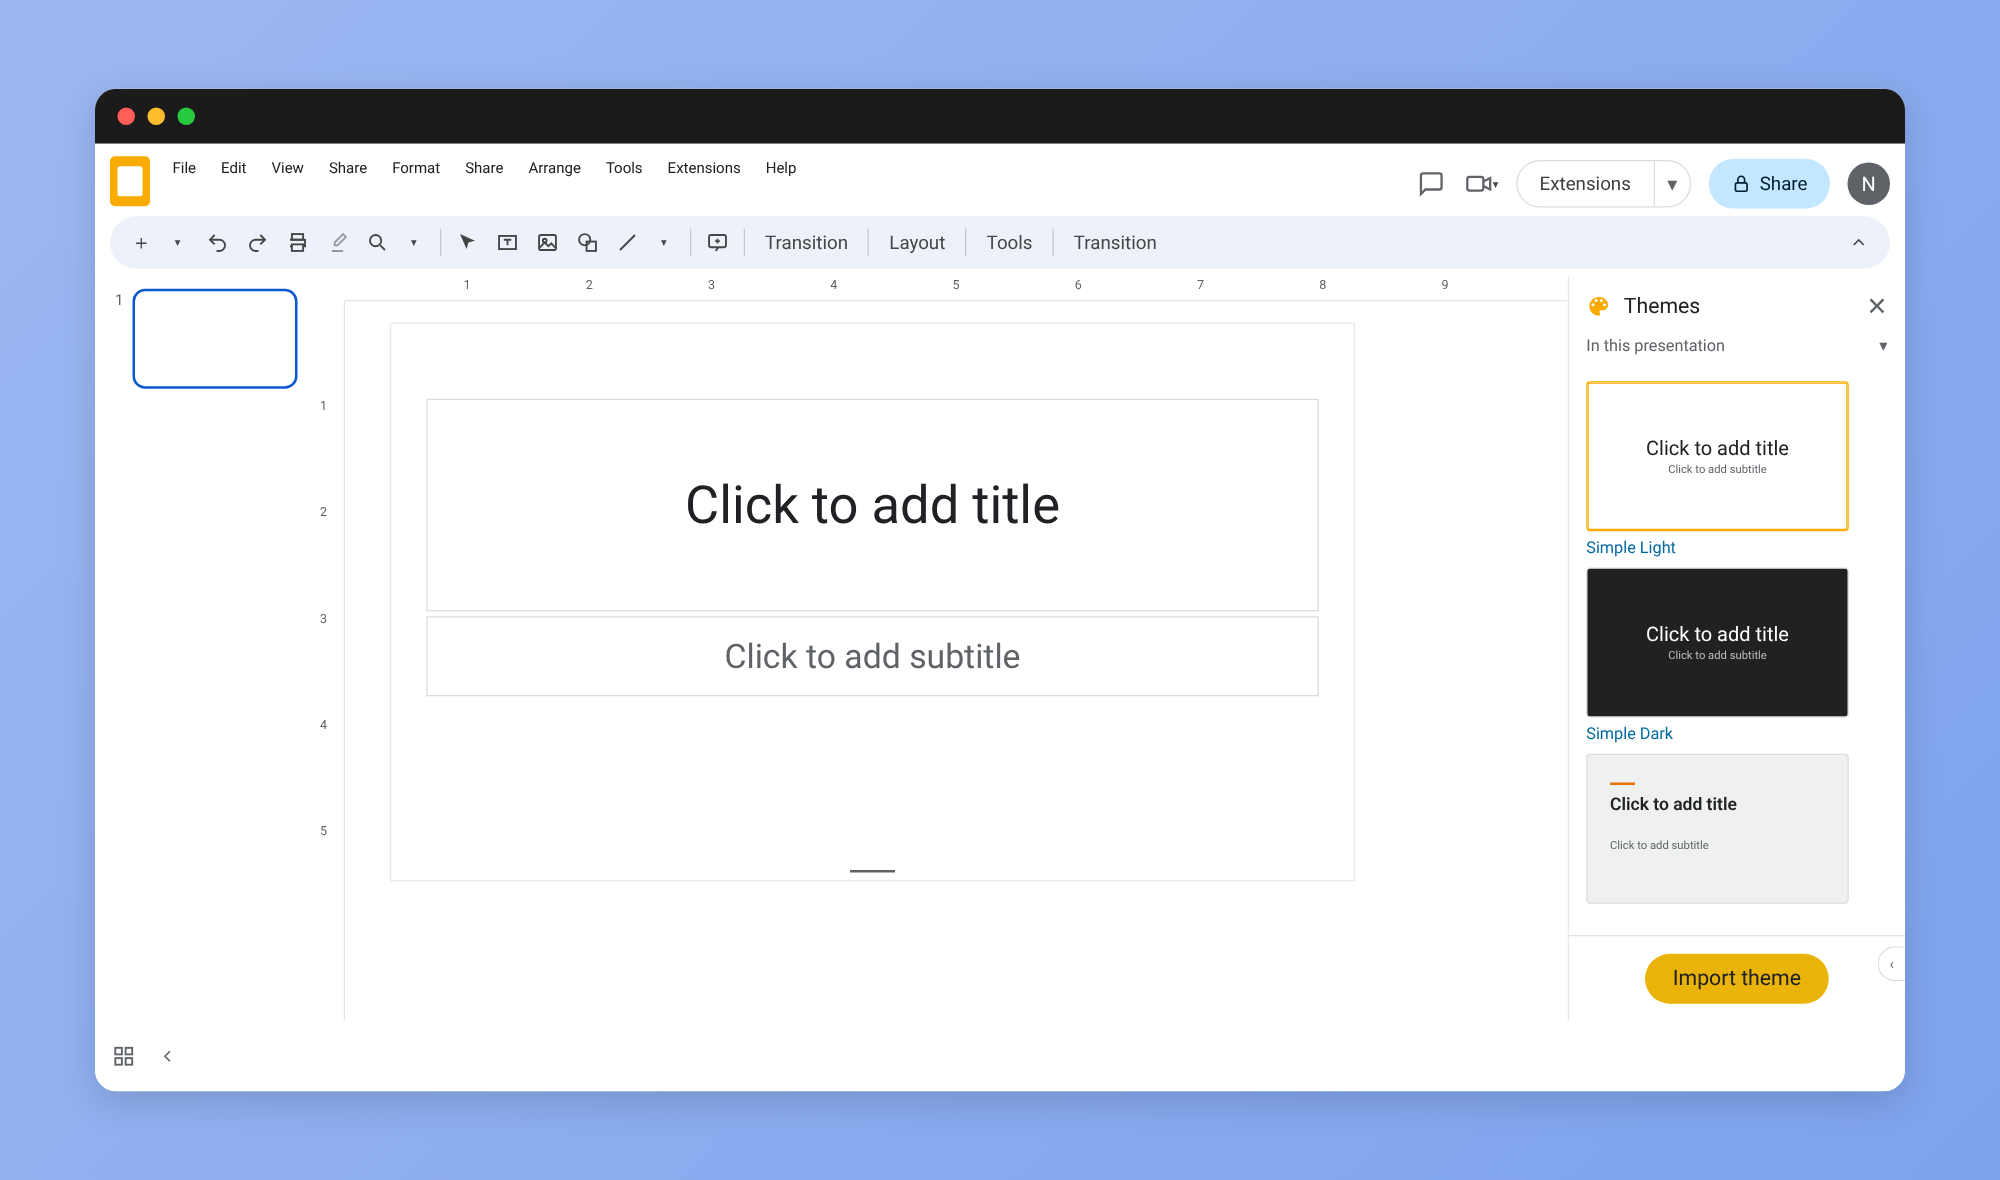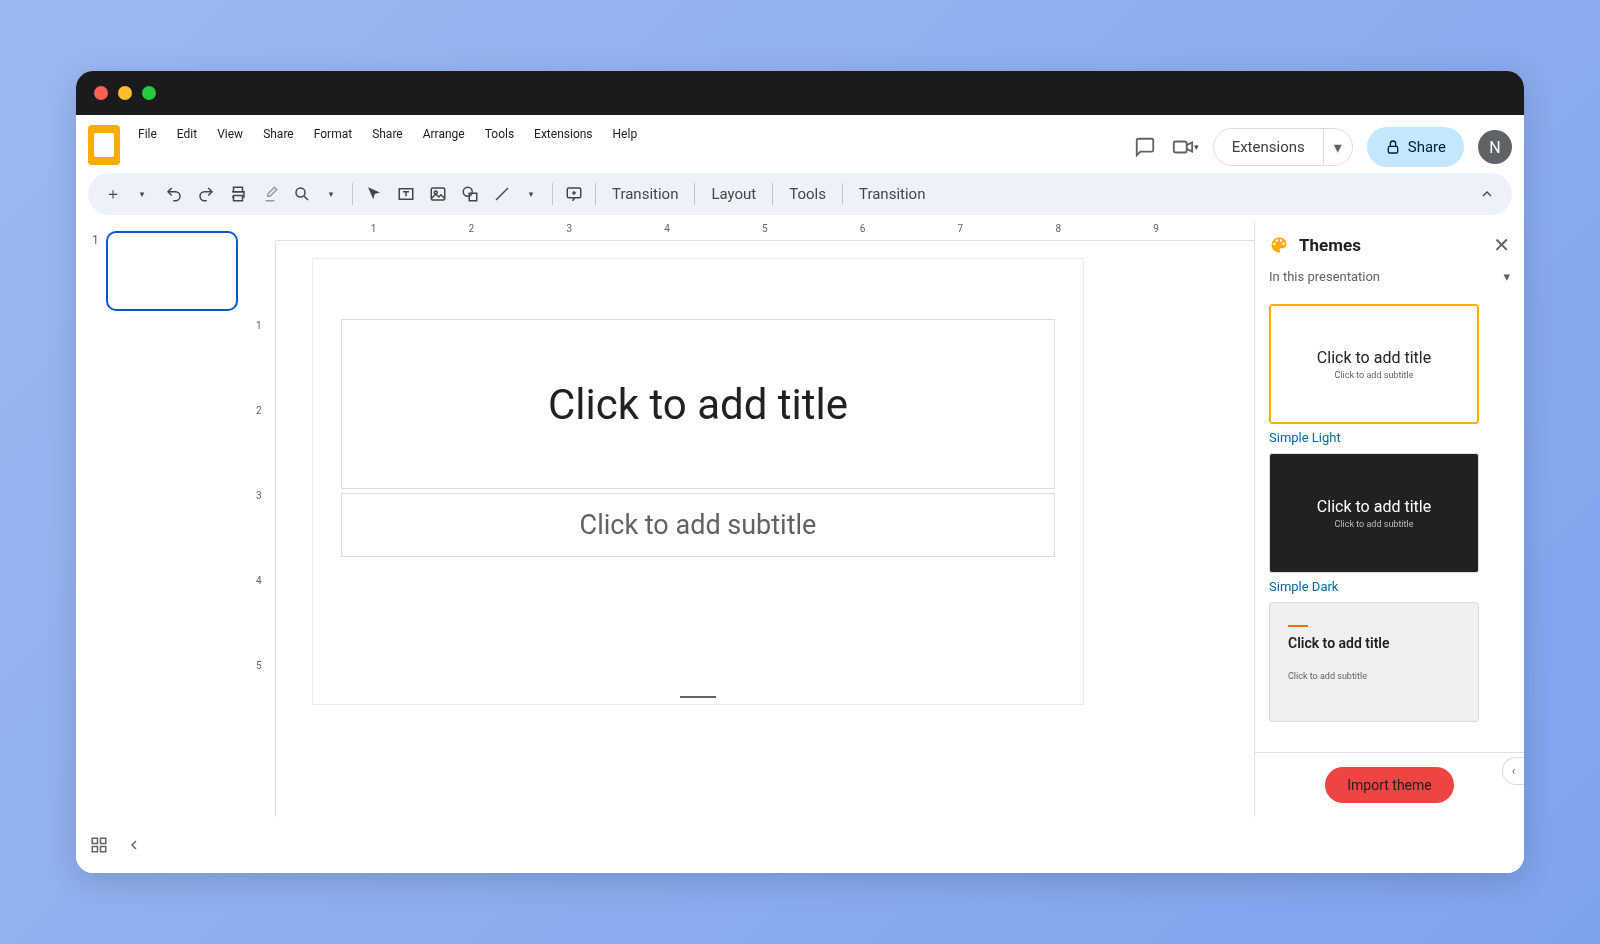--- a/index.html
+++ b/index.html
@@ -93,7 +93,7 @@
 .themes-panel { width: 270px; border-left: 1px solid #e1e3e1; display: flex; flex-direction: column; }
 .themes-head { display: flex; align-items: center; padding: 12px 14px; gap: 10px; }
 .palette-icon { color: #f9ab00; }
-.themes-title { font-size: 17px; color: #202124; flex: 1; font-weight: bold; }
+.themes-title { font-size: 17px; color: #202124; flex: 1; }
 .close-x { color: #5f6368; cursor: pointer; font-size: 20px; }
 .themes-sub { display: flex; align-items: center; justify-content: space-between; padding: 0 14px 8px 14px; font-size: 13px; color: #5f6368; cursor: pointer; }
 .themes-list { flex: 1; overflow-y: auto; padding: 6px 14px; }

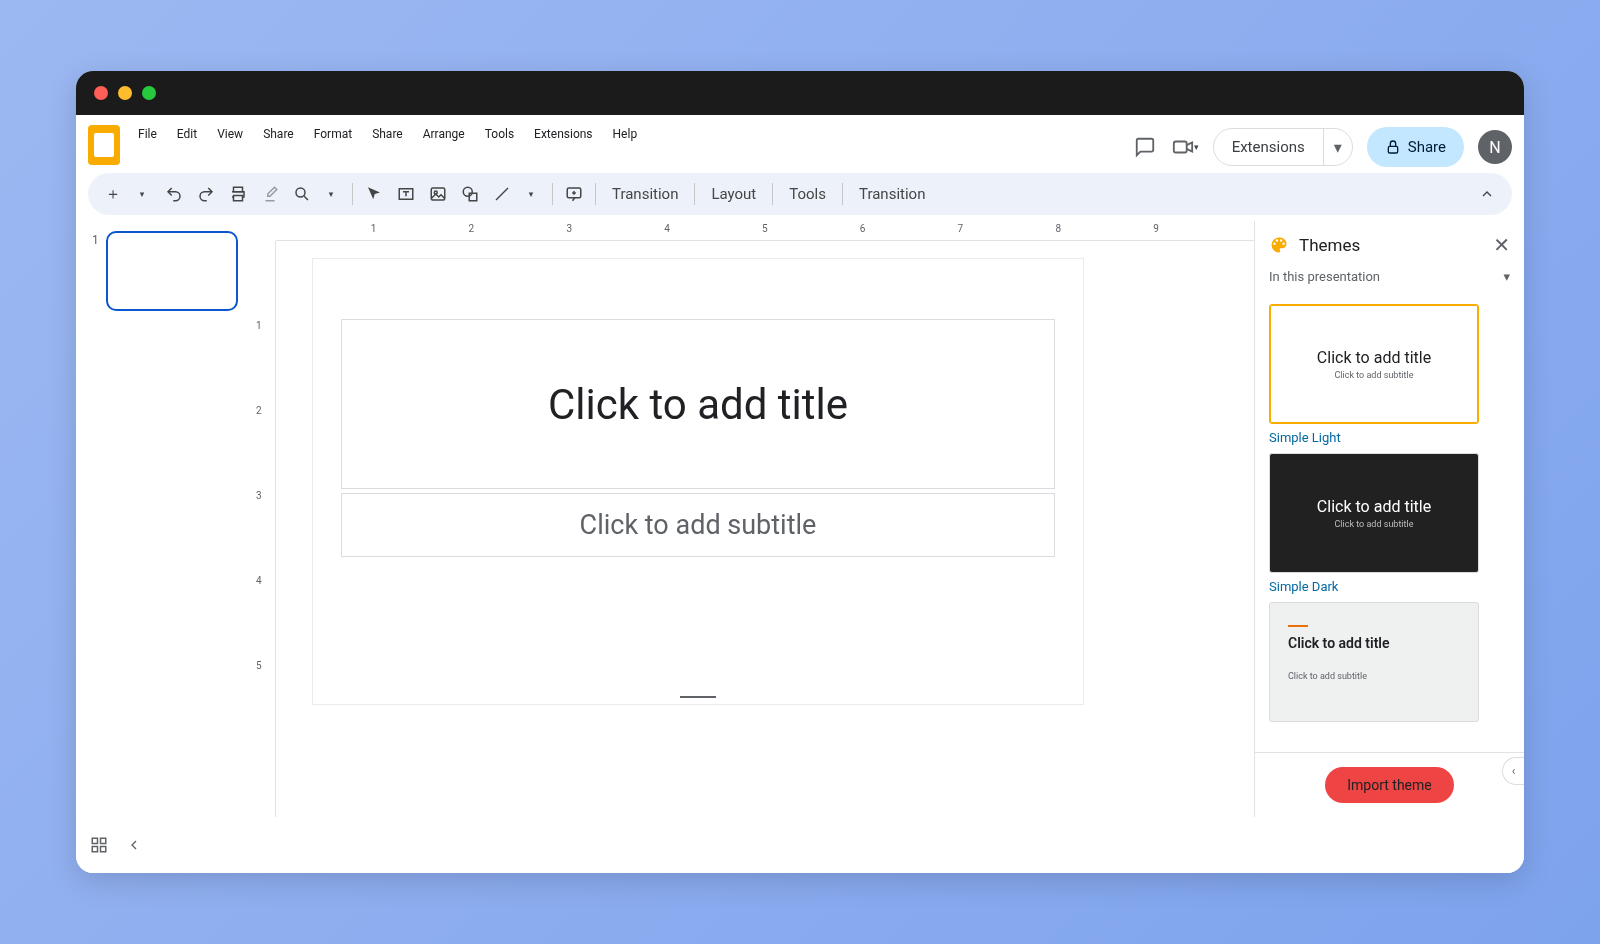--- a/index.html
+++ b/index.html
@@ -109,7 +109,7 @@
 .theme-prev.streamline .t1 { font-size: 14px; font-weight: 600; }
 .theme-name { font-size: 13px; color: #0369a1; margin: 6px 0 8px 0; }
 .themes-foot { padding: 14px; display: flex; justify-content: center; border-top: 1px solid #e1e3e1; }
-.import-btn { background: #ef4444; color: #202124; border-radius: 21px; padding: 10px 22px; font-size: 14px; cursor: pointer; }
+.import-btn { background: #eab308; color: #202124; border-radius: 21px; padding: 10px 22px; font-size: 17px; cursor: pointer; }
 
 .footer { height: 56px; display: flex; align-items: center; padding: 0 14px; background: #fff; gap: 18px; }
 .footer-btn { color: #5f6368; cursor: pointer; }

